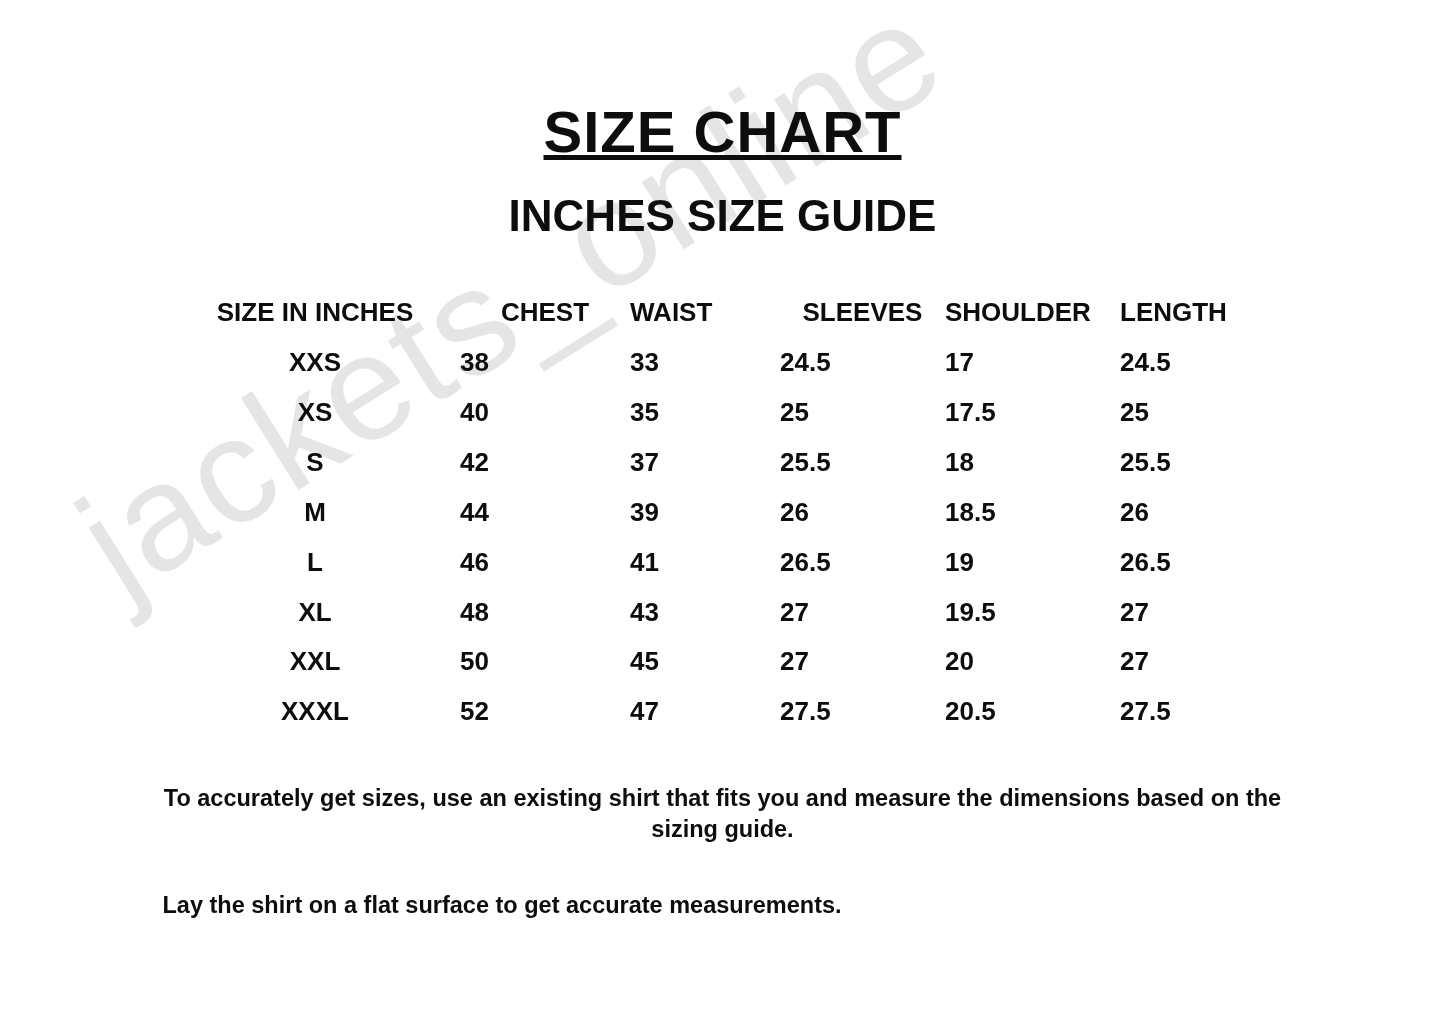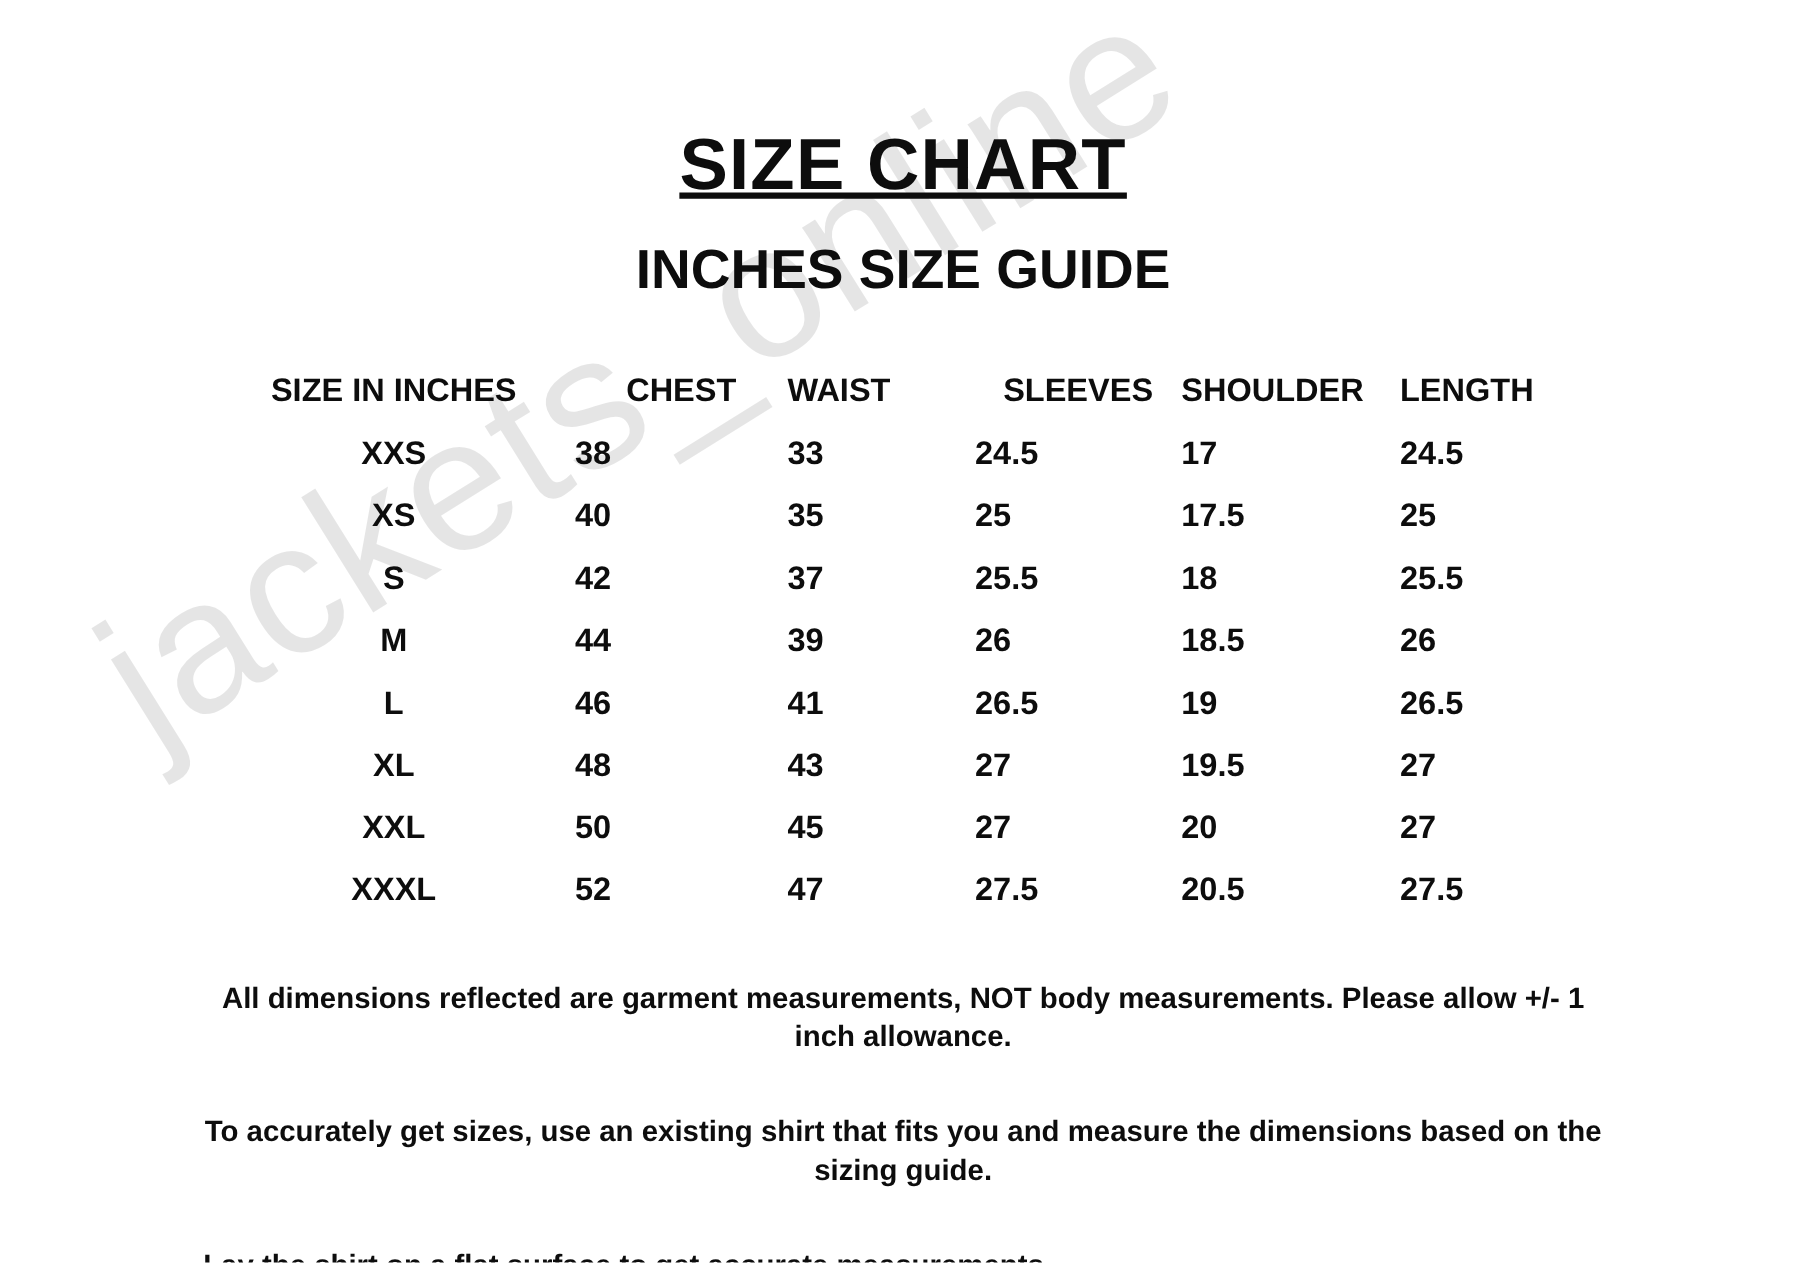--- a/index.html
+++ b/index.html
@@ -206,7 +206,6 @@
     </table>
 
     <div class="notes">
-      <p class="note">All dimensions reflected are garment measurements, NOT body measurements. Please allow +/- 1 inch allowance.</p>
       <p class="note">To accurately get sizes, use an existing shirt that fits you and measure the dimensions based on the sizing guide.</p>
       <p class="note left-note">Lay the shirt on a flat surface to get accurate measurements.</p>
     </div>

